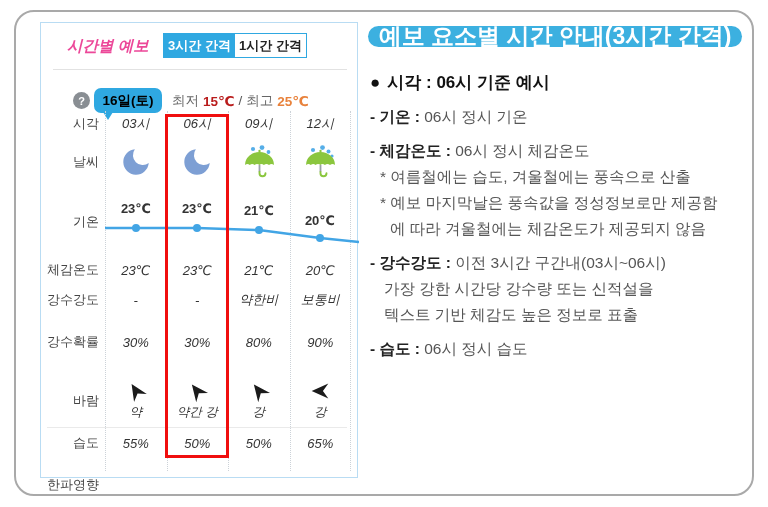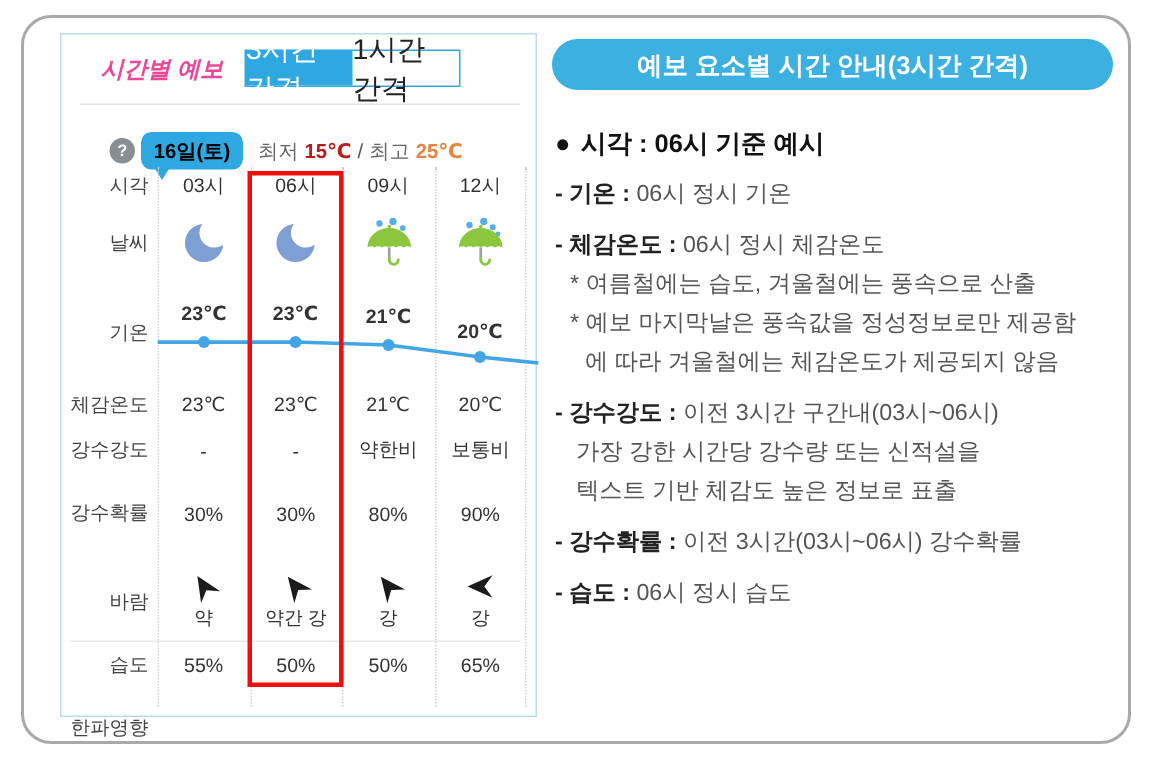--- a/index.html
+++ b/index.html
@@ -16,7 +16,7 @@
   .tabs { position:absolute; left:122px; top:10px; display:flex; height:25px;
           border:1.5px solid #2fa8e1; background:#fff; }
   .tab { width:71px; display:flex; align-items:center; justify-content:center;
-         font-size:19px; font-weight:normal; color:#222; cursor:pointer; }
+         font-size:13px; font-weight:bold; color:#222; cursor:pointer; }
   .tab.active { background:#2fa8e1; color:#fff; }
   .hdivider { position:absolute; left:12px; top:46px; width:294px; height:1px; background:#e2e2e2; }
 

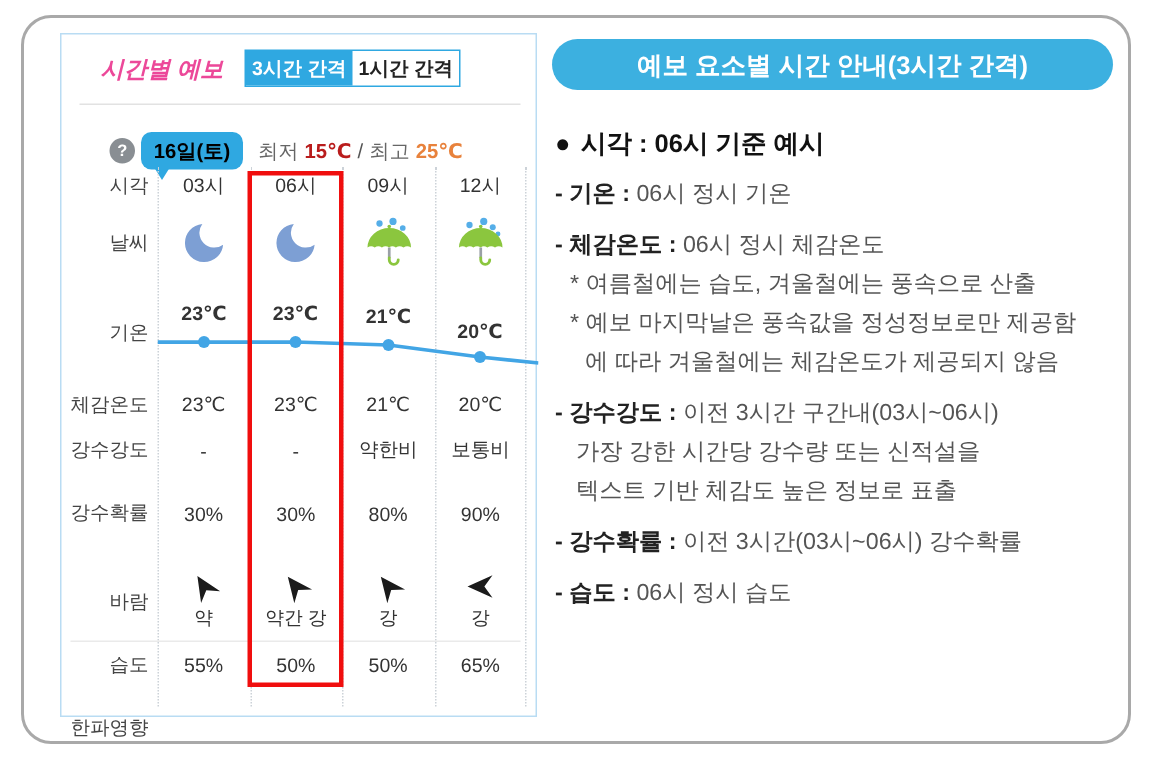--- a/index.html
+++ b/index.html
@@ -50,8 +50,8 @@
 
   
   .ipanel { position:absolute; left:368px; top:26px; width:382px; }
-  .pill { width:374px; height:34px; border-radius:17px; background:#3cb0e0; color:#fff;
-          font-size:17px; font-weight:bold; display:flex; align-items:center; justify-content:center; }
+  .pill { width:374px; height:21px; border-radius:17px; background:#3cb0e0; color:#fff;
+          font-size:23px; font-weight:bold; display:flex; align-items:center; justify-content:center; }
   .iheading { margin-top:24px; margin-left:2px; font-size:17px; font-weight:bold; color:#111;
               display:flex; align-items:center; gap:7px; }
   .iheading .bullet { font-size:17px; }

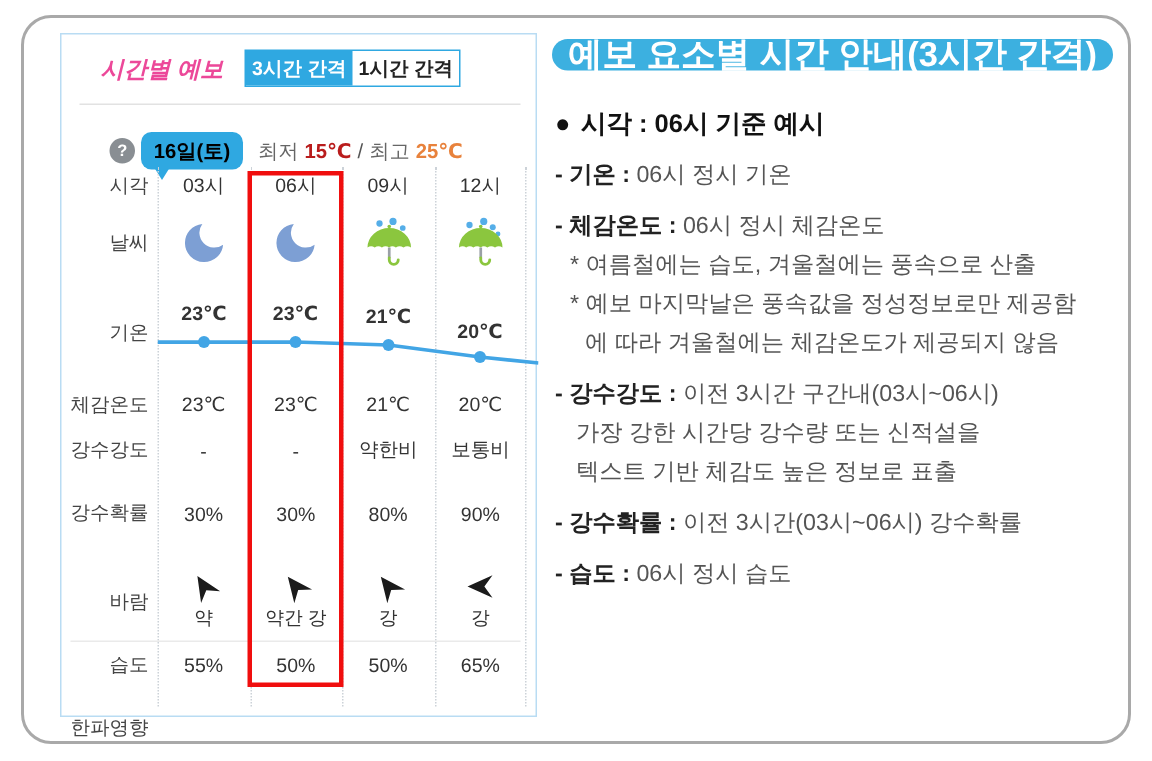--- a/index.html
+++ b/index.html
@@ -36,7 +36,7 @@
   .range .high { color:#e8823c; font-weight:bold; }
 
   .vsep { position:absolute; top:88px; height:360px; width:0; border-left:1.5px dotted #ccd2d8; }
-  .trow { position:absolute; left:64px; width:246px; display:flex; }
+  .trow { position:absolute; left:64px; width:246px; display:flex;font-style:italic; }
   .tcell { width:61.5px; display:flex; flex-direction:column; align-items:center; justify-content:center;
            font-size:13px; color:#333; }
   .rlabel { position:absolute; left:0; width:58px; text-align:right; font-size:13px; color:#444;

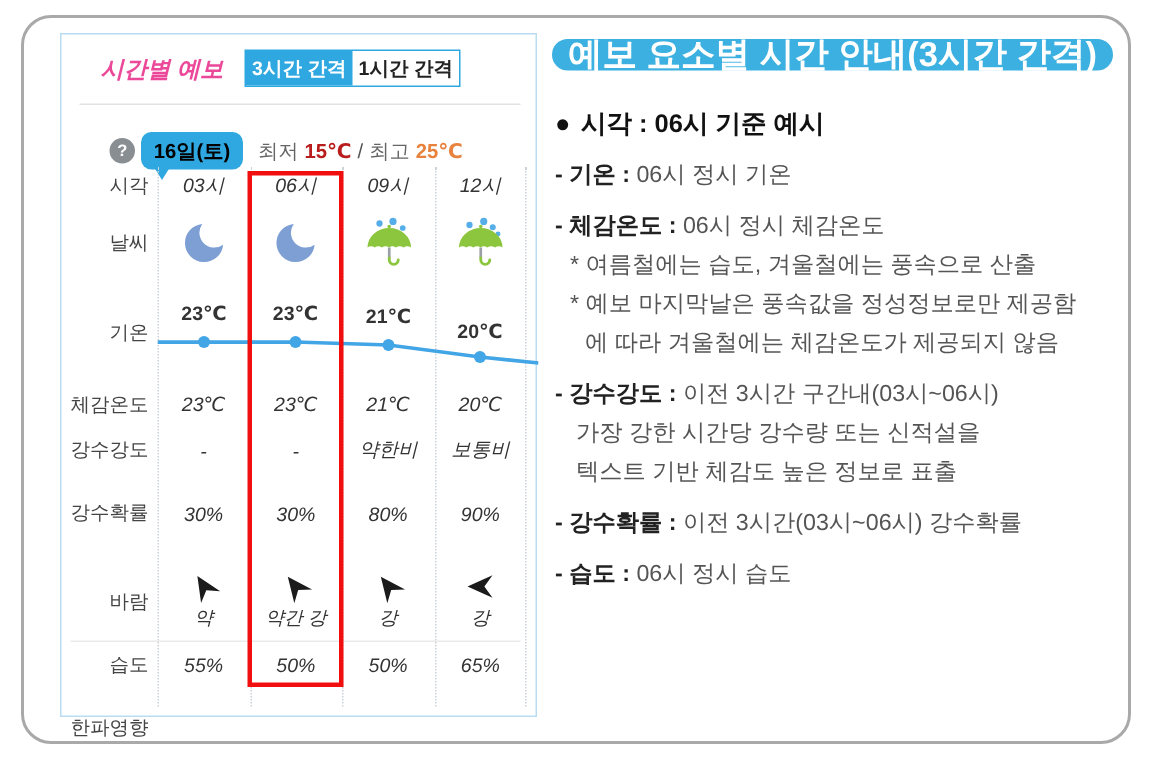--- a/index.html
+++ b/index.html
@@ -251,10 +251,6 @@
         <div class="cont">텍스트 기반 체감도 높은 정보로 표출</div>
       </div>
       <div class="item">
-        <span class="bold">- 강수확률 :</span>
-        <span>이전 3시간(03시~06시) 강수확률</span>
-      </div>
-      <div class="item">
         <span class="bold">- 습도 :</span>
         <span>06시 정시 습도</span>
       </div>

